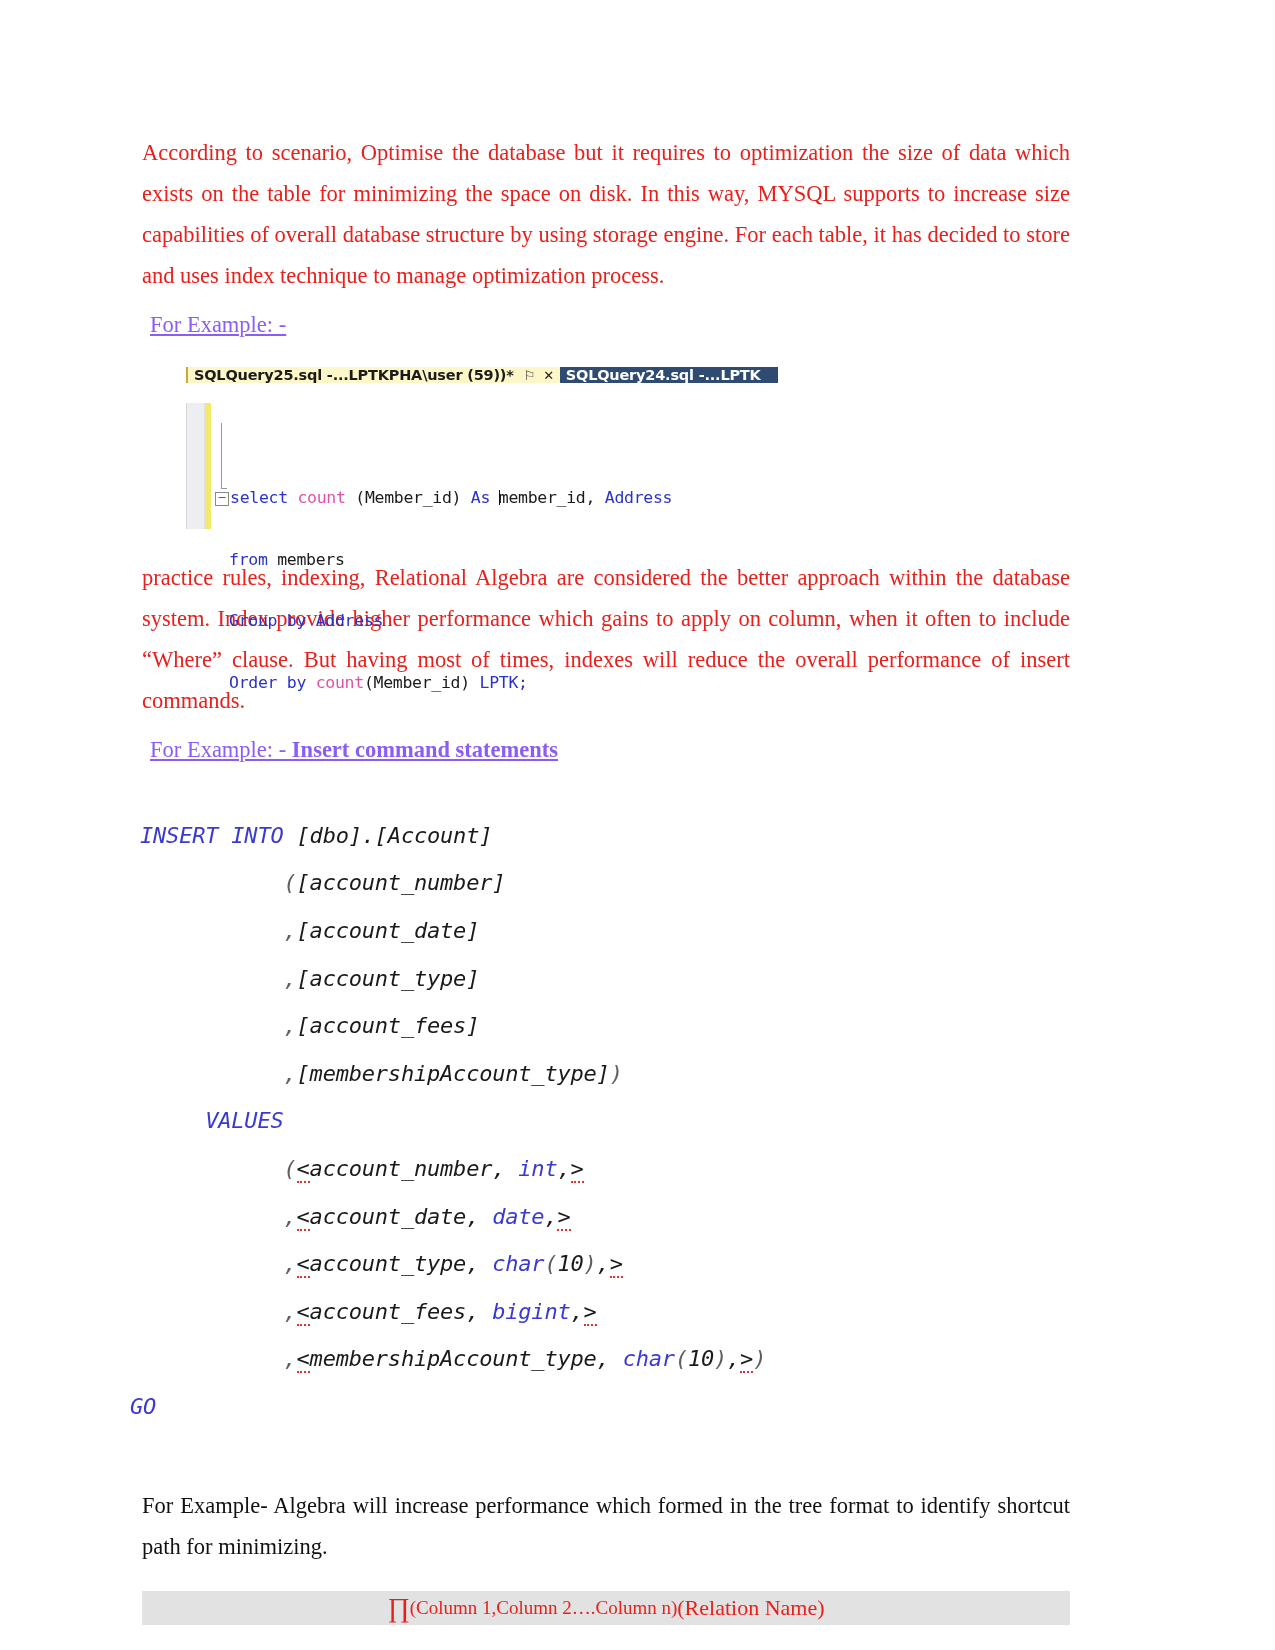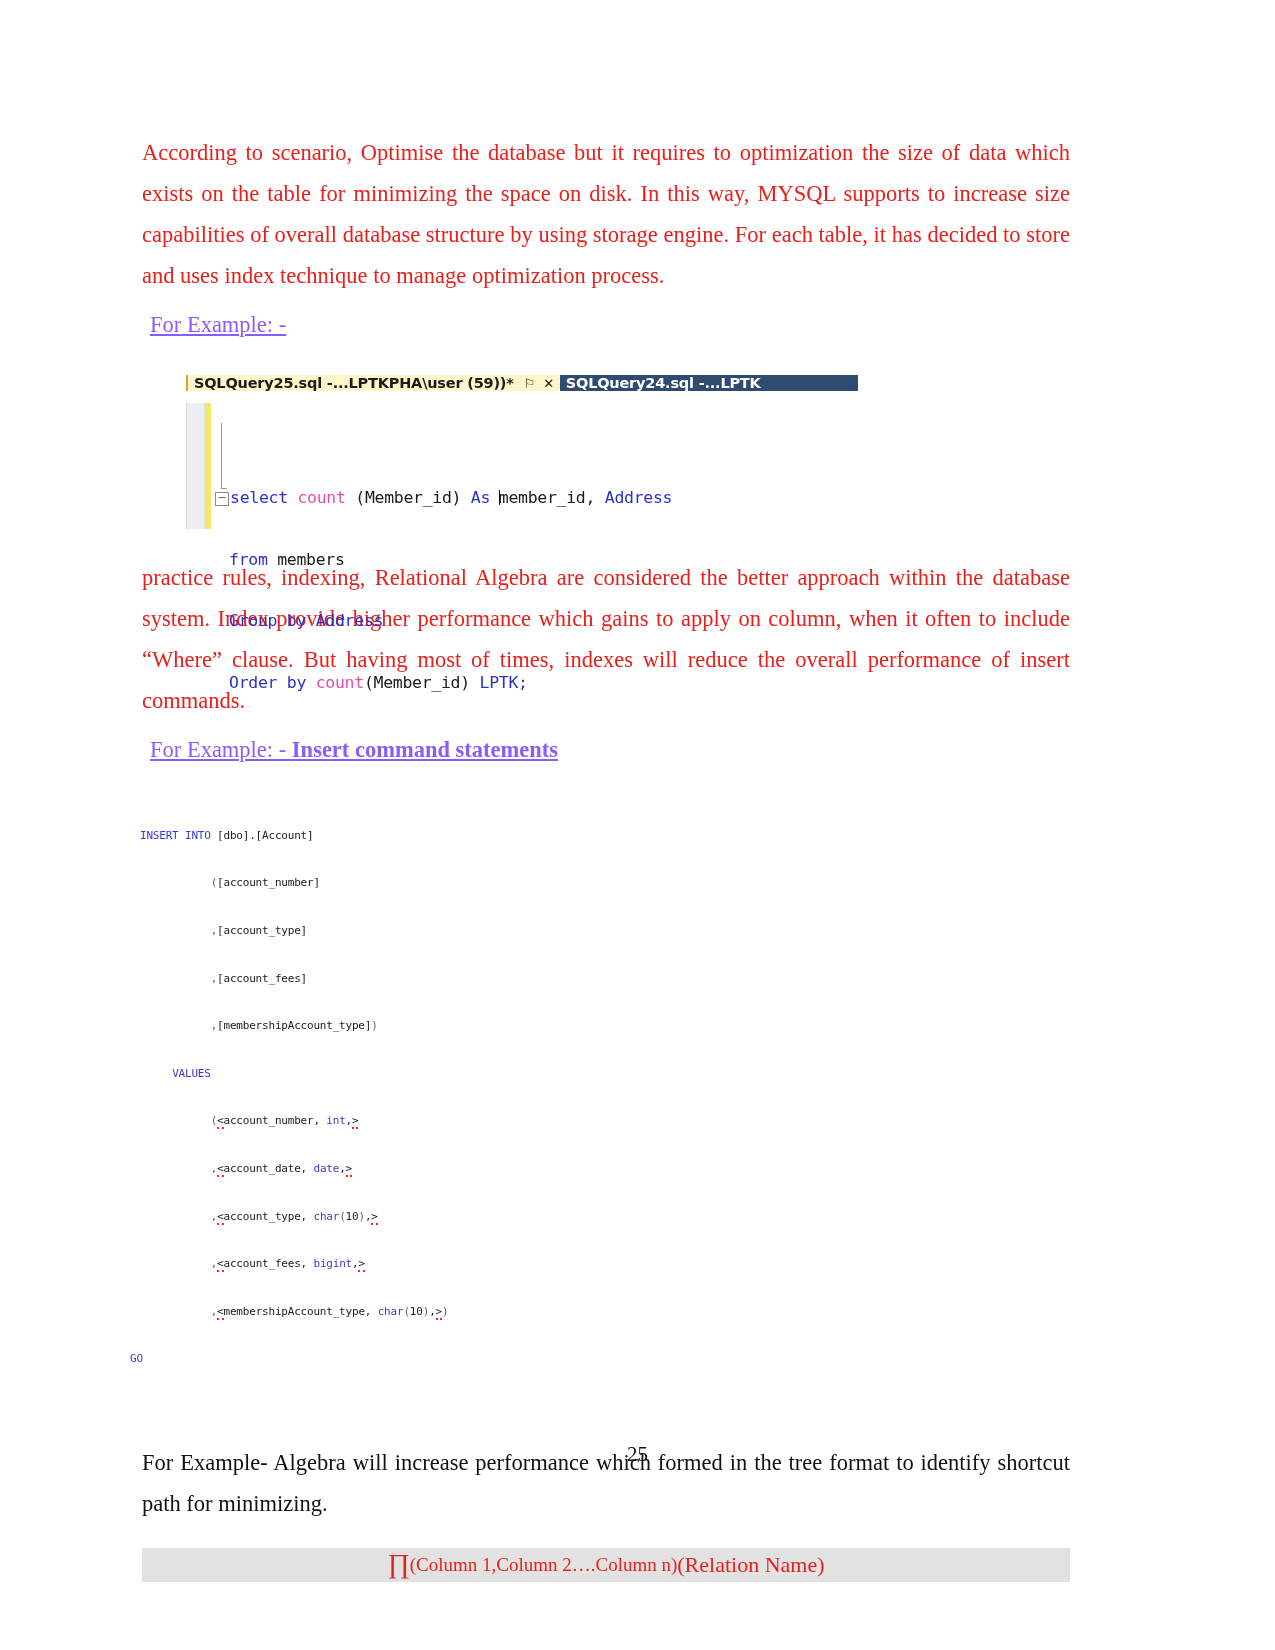--- a/index.html
+++ b/index.html
@@ -65,9 +65,9 @@
   }
   .ssms-tabrow {
     display: flex;
-    align-items: flex-end;
+    align-items: flex-start;
     height: 24px;
-    width: 672px;
+    width: 592px;
     overflow: hidden;
   }
   .tab-active {

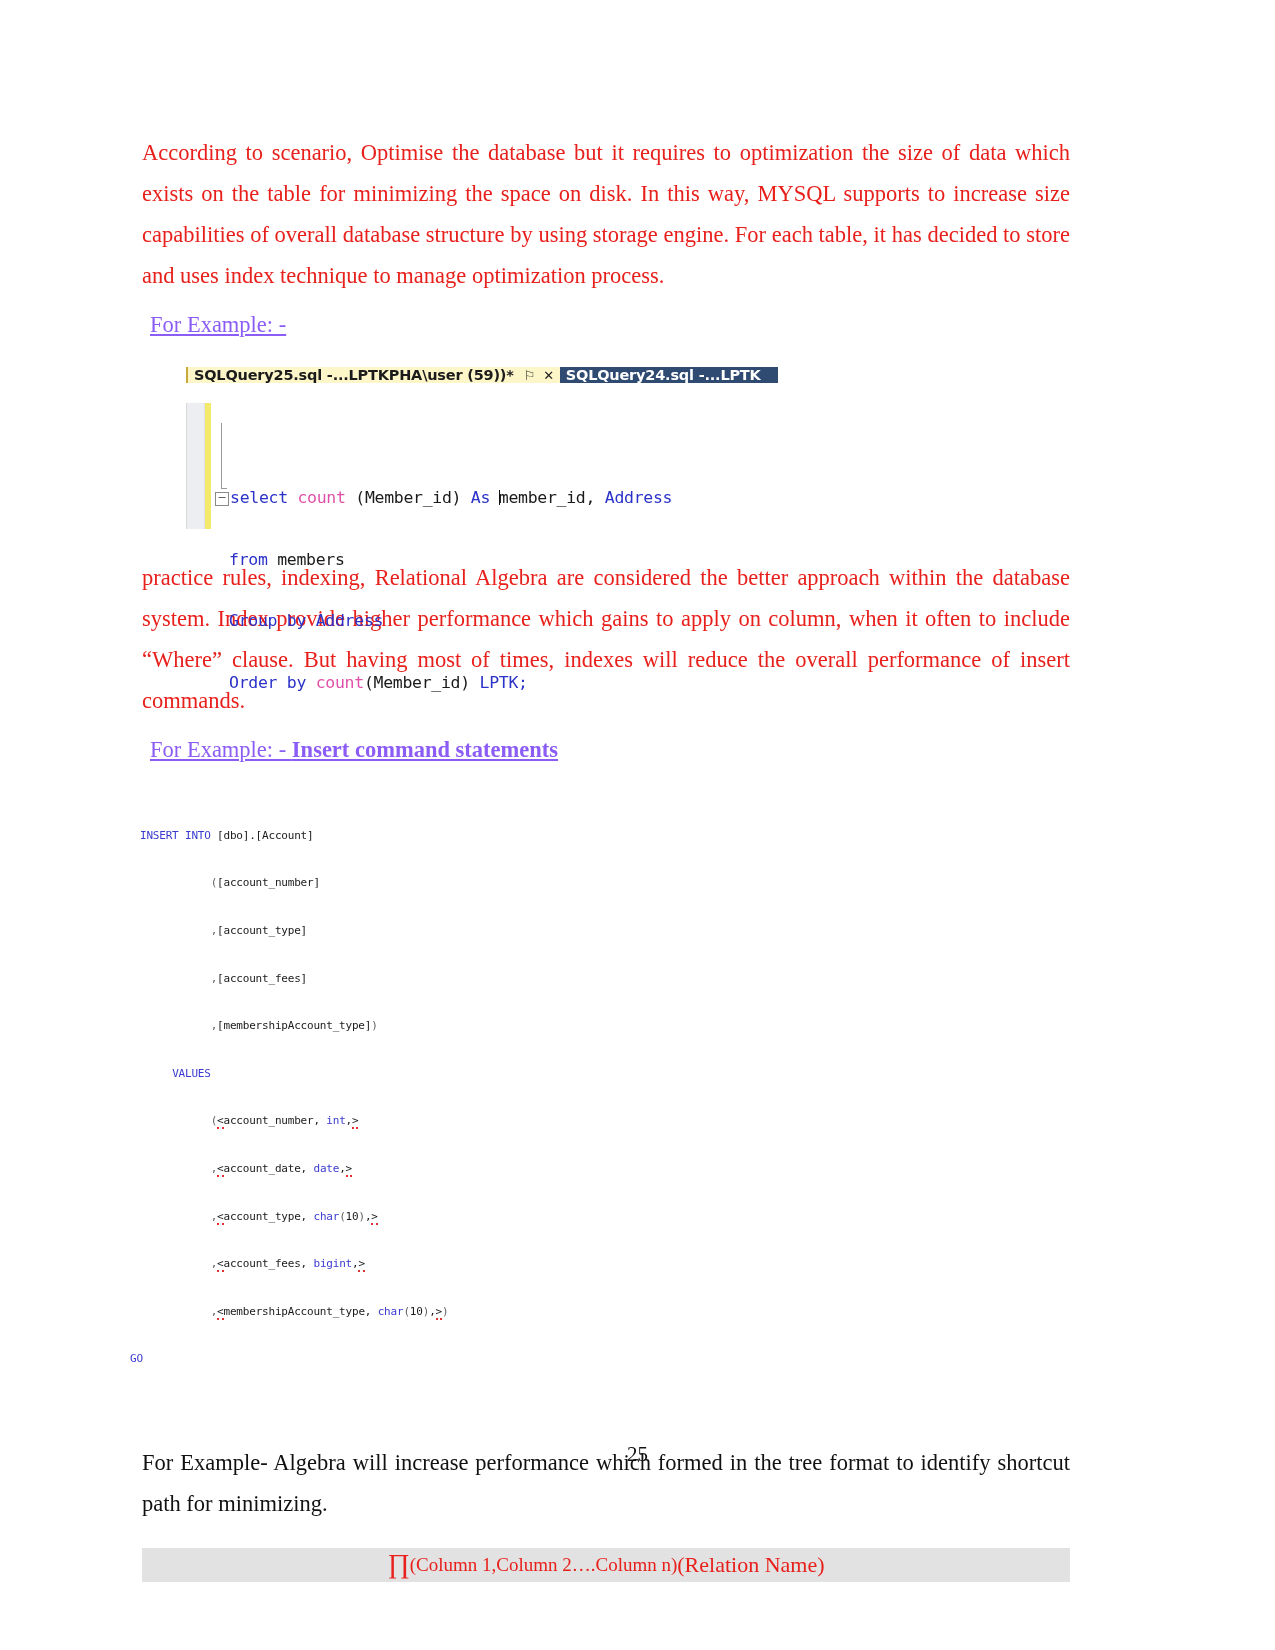--- a/index.html
+++ b/index.html
@@ -183,11 +183,12 @@
     margin-top: 22px;
     margin-left: -2px;
     font-family: "DejaVu Sans Mono", "Liberation Mono", monospace;
-    font-size: 11px;
+    font-size: 22px;
     line-height: 23.8px;
     white-space: pre;
     color: #1a1a1a;
     letter-spacing: -0.2px;
+    font-style: italic;
   }
   .insert-block .kw2 { color: #3a3ad0; font-weight: normal; }
   .insert-block .ph  { color: #5f5f5f; }

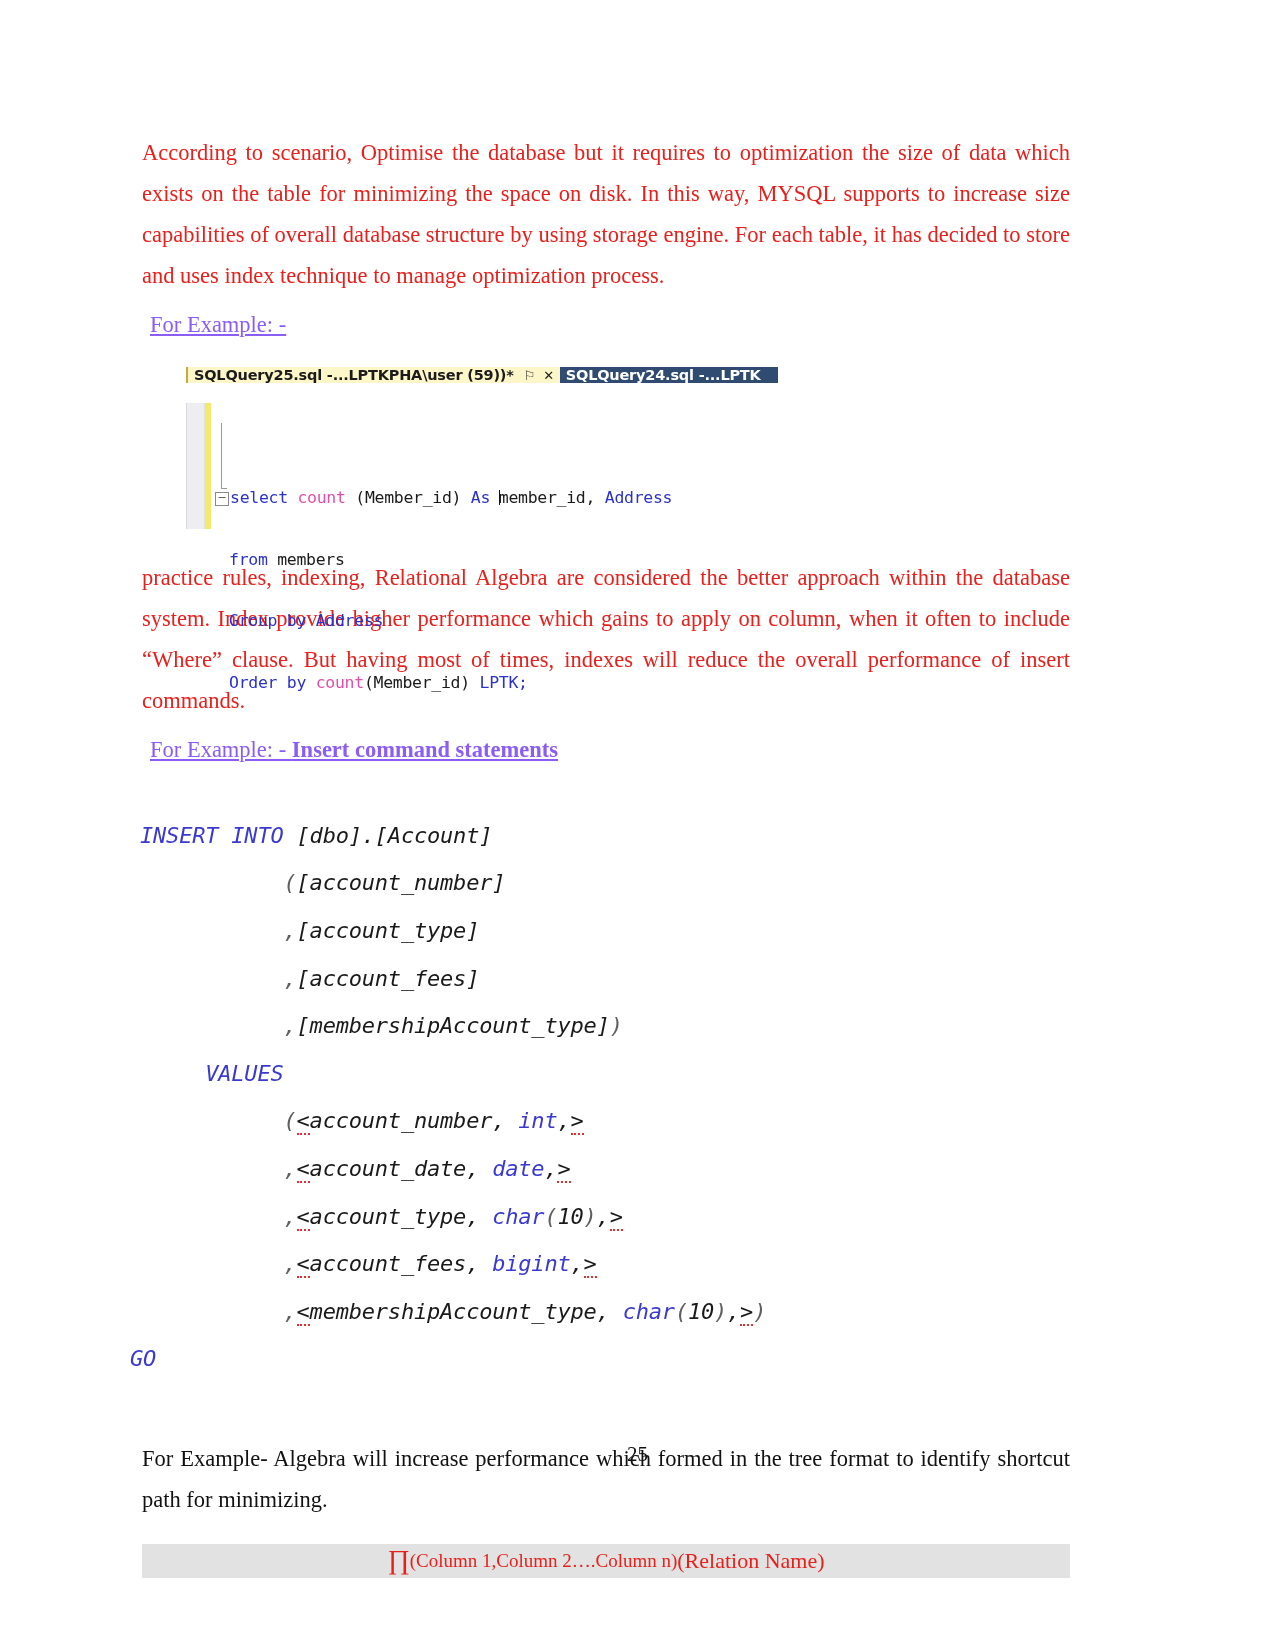--- a/index.html
+++ b/index.html
@@ -286,6 +286,7 @@
     <div class="insert-block">
 <div><span class="kw2">INSERT INTO</span> [dbo].[Account]</div>
 <div><span class="ph">           (</span>[account_number]</div>
+<div><span class="ph">           ,</span>[account_date]</div>
 <div><span class="ph">           ,</span>[account_type]</div>
 <div><span class="ph">           ,</span>[account_fees]</div>
 <div><span class="ph">           ,</span>[membershipAccount_type]<span class="ph">)</span></div>

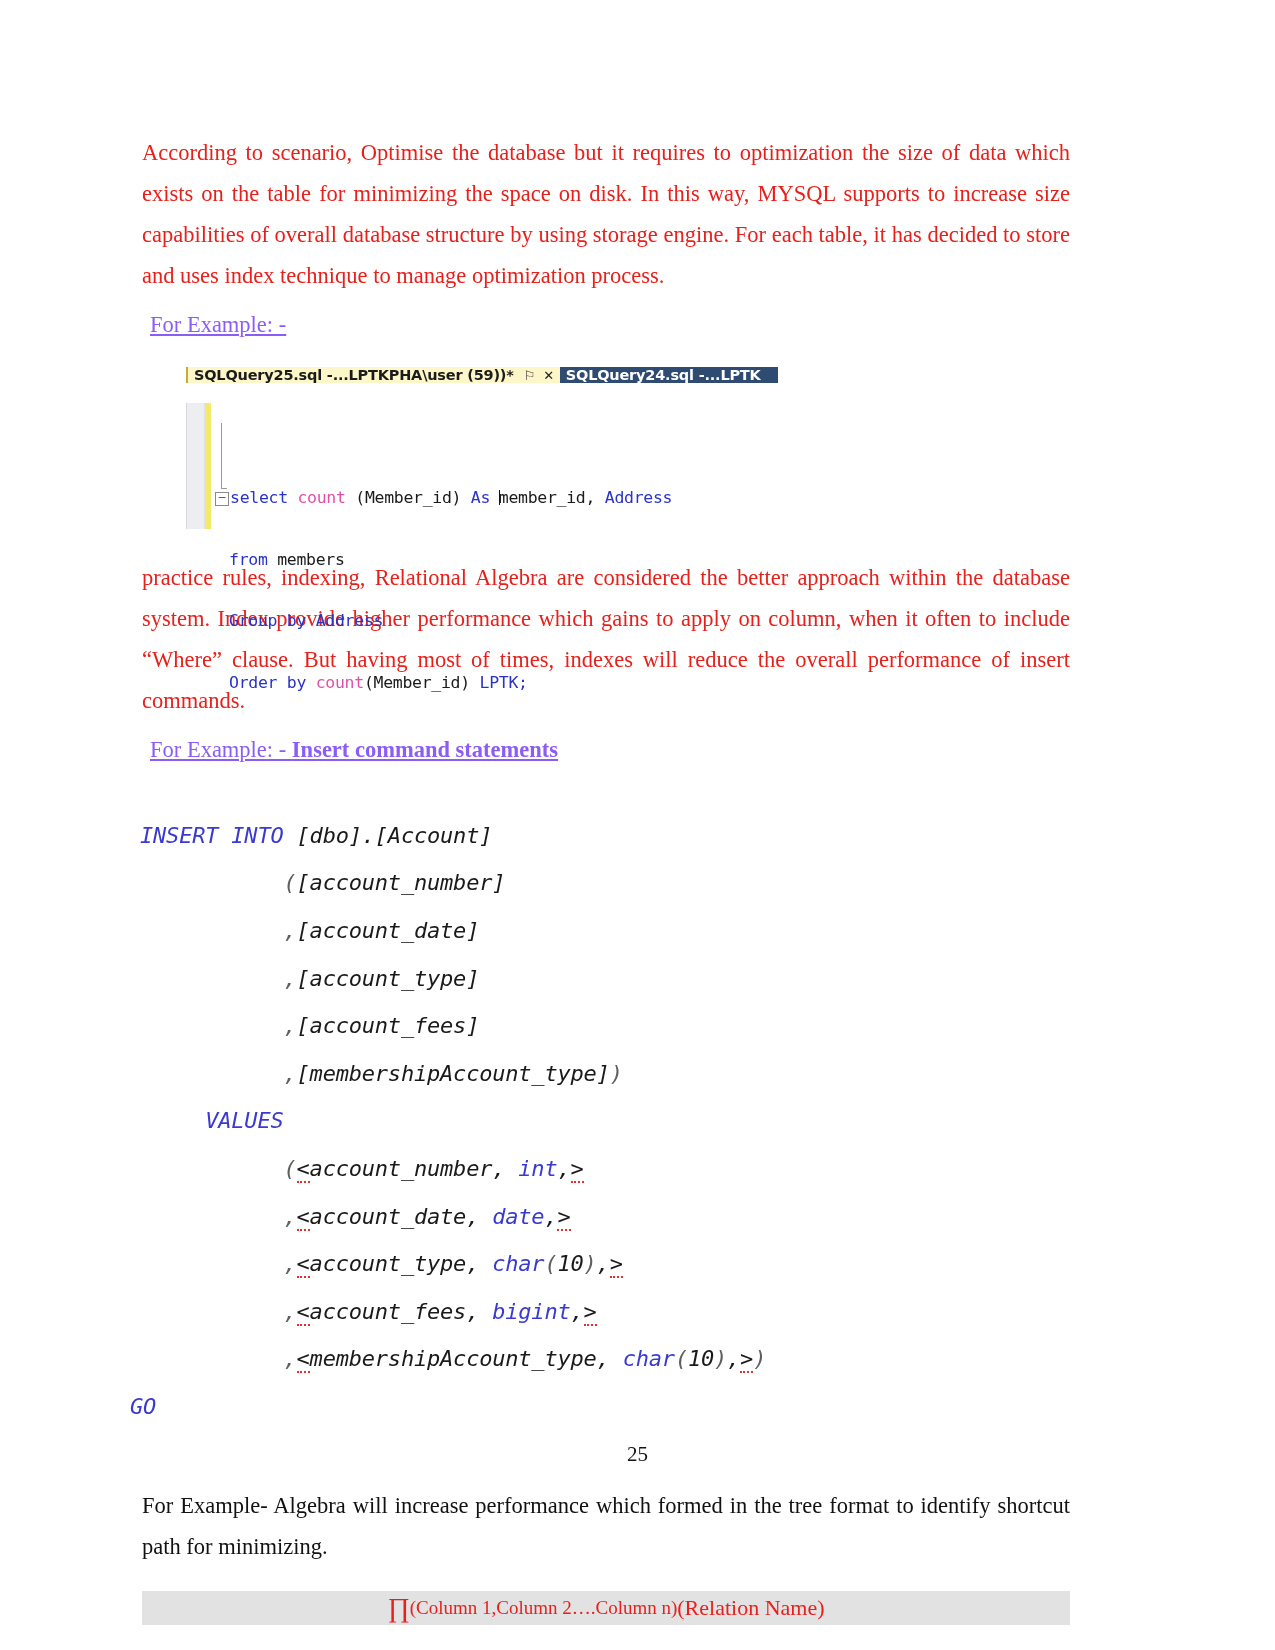--- a/index.html
+++ b/index.html
@@ -311,7 +311,6 @@
 
   </div>
 
-  <div class="pagenum">25</div>
 </div>
 
 </body></html>

